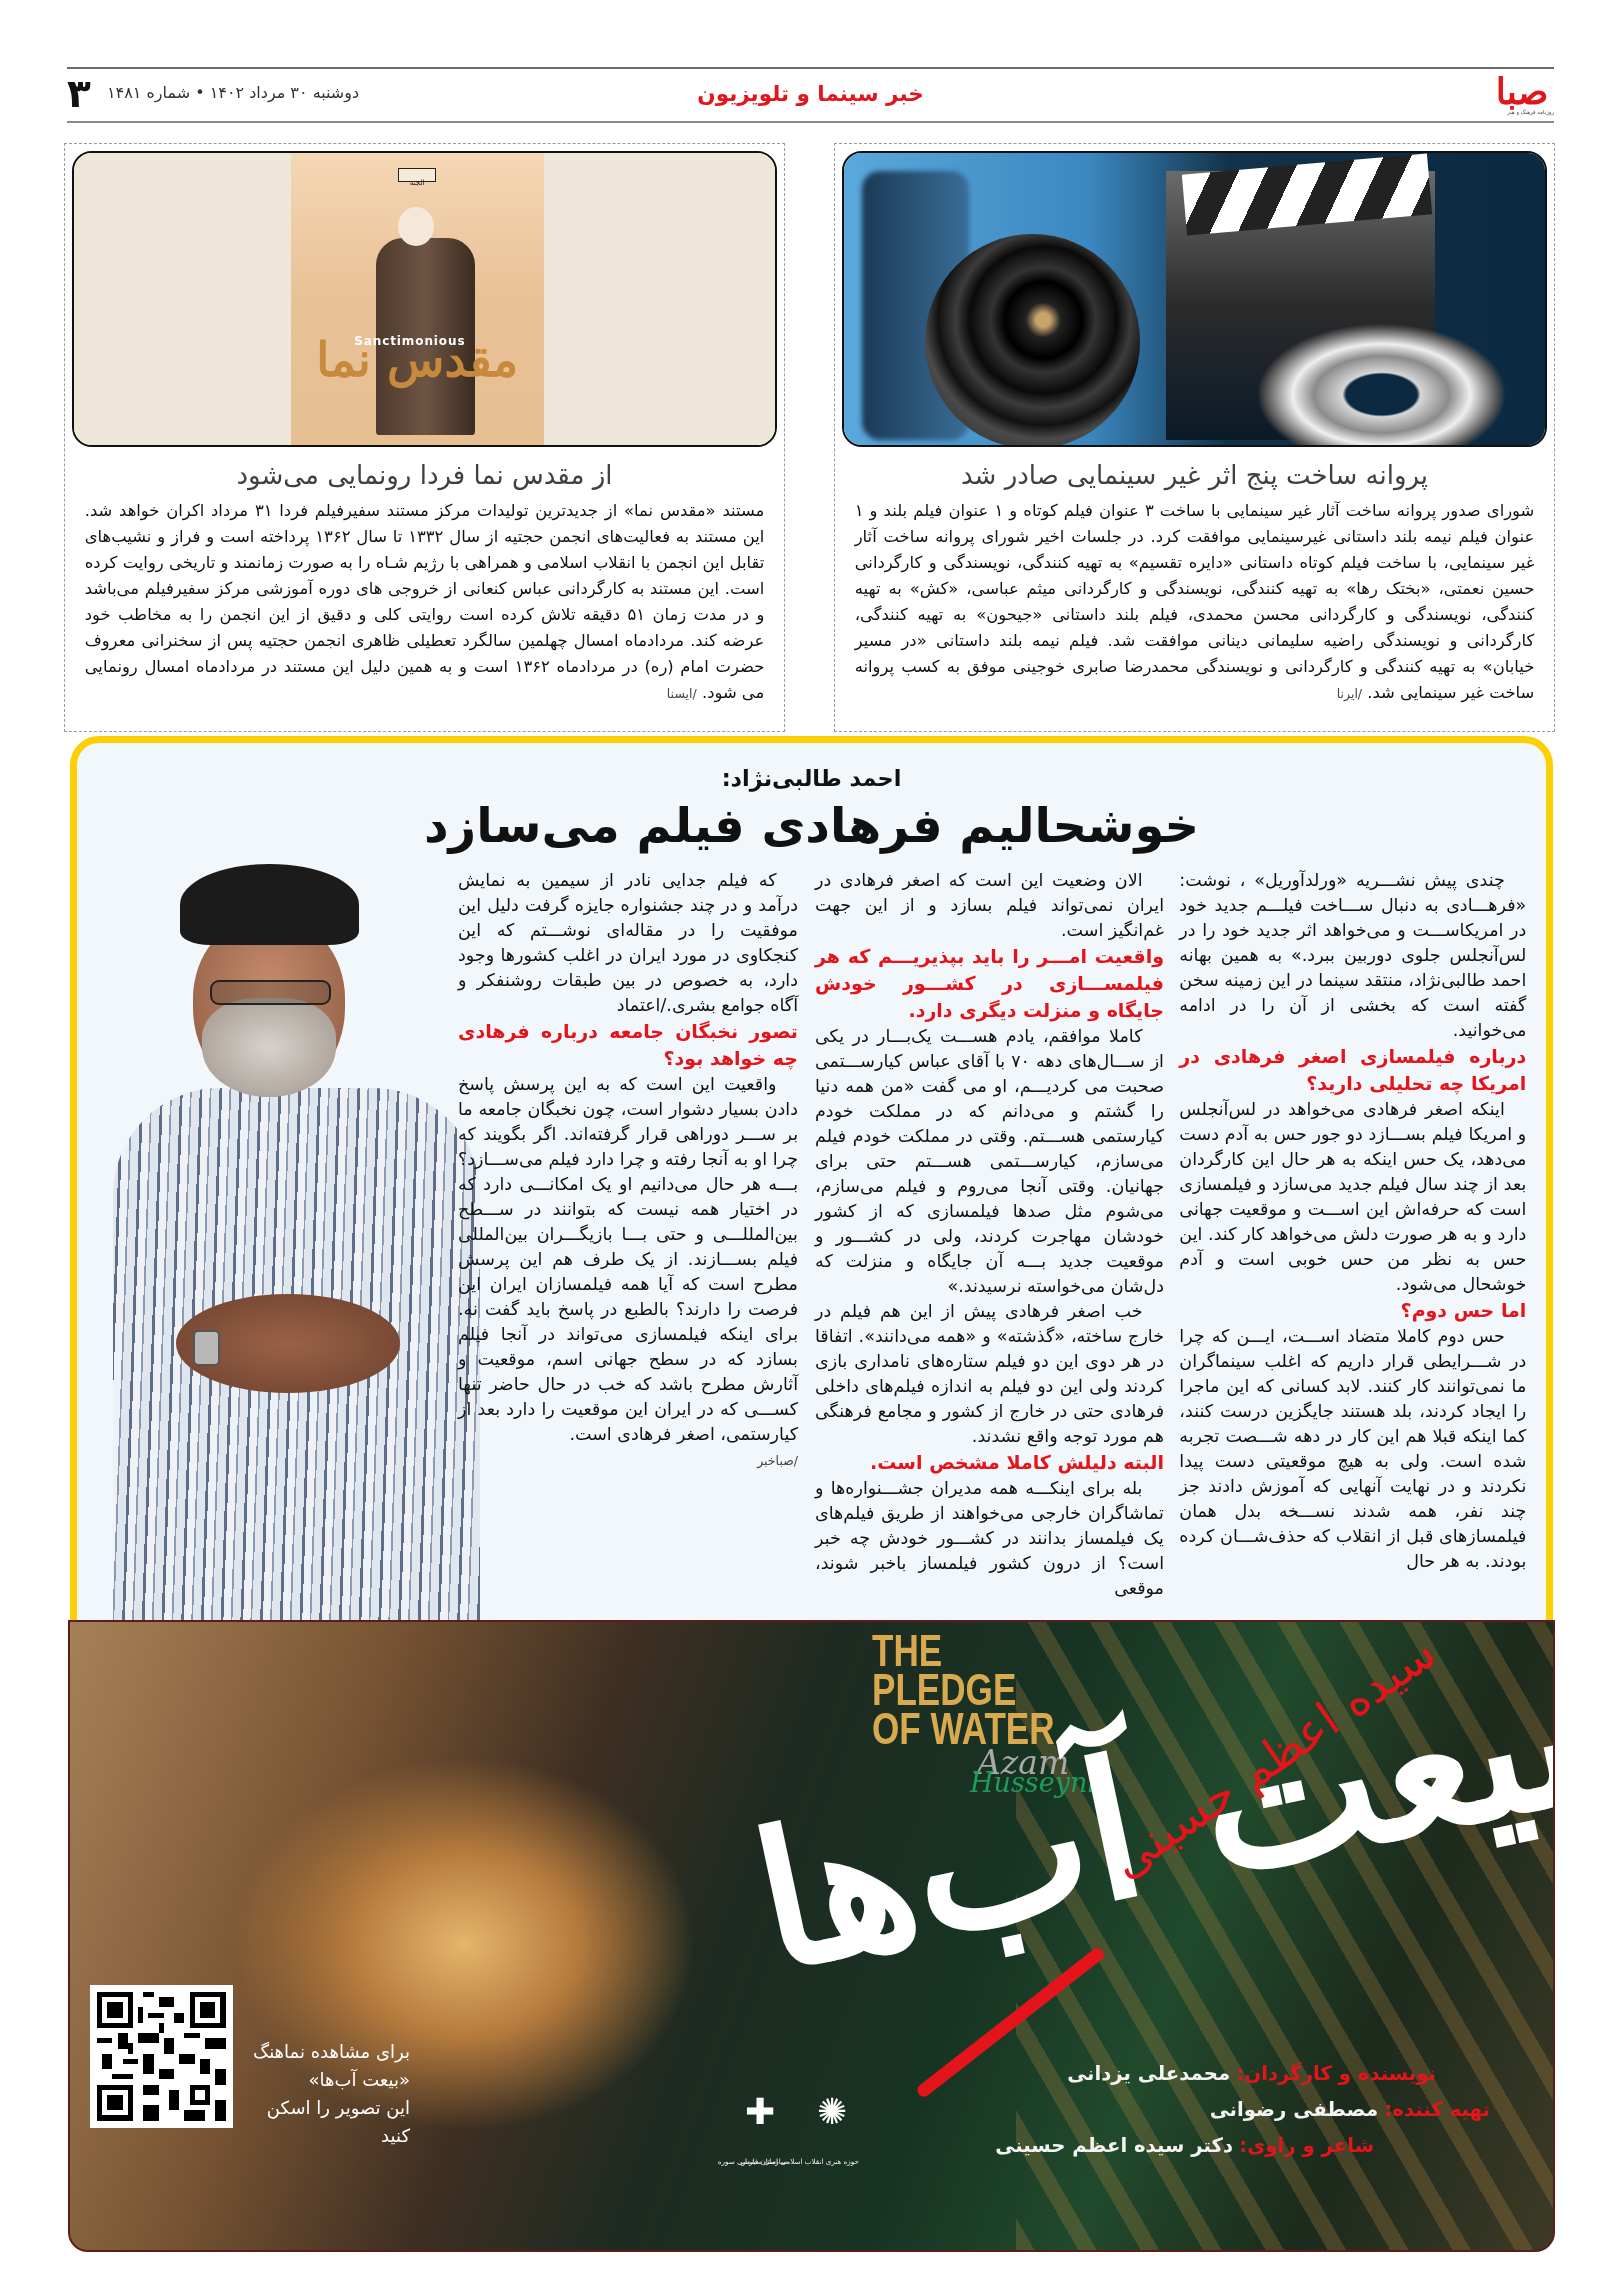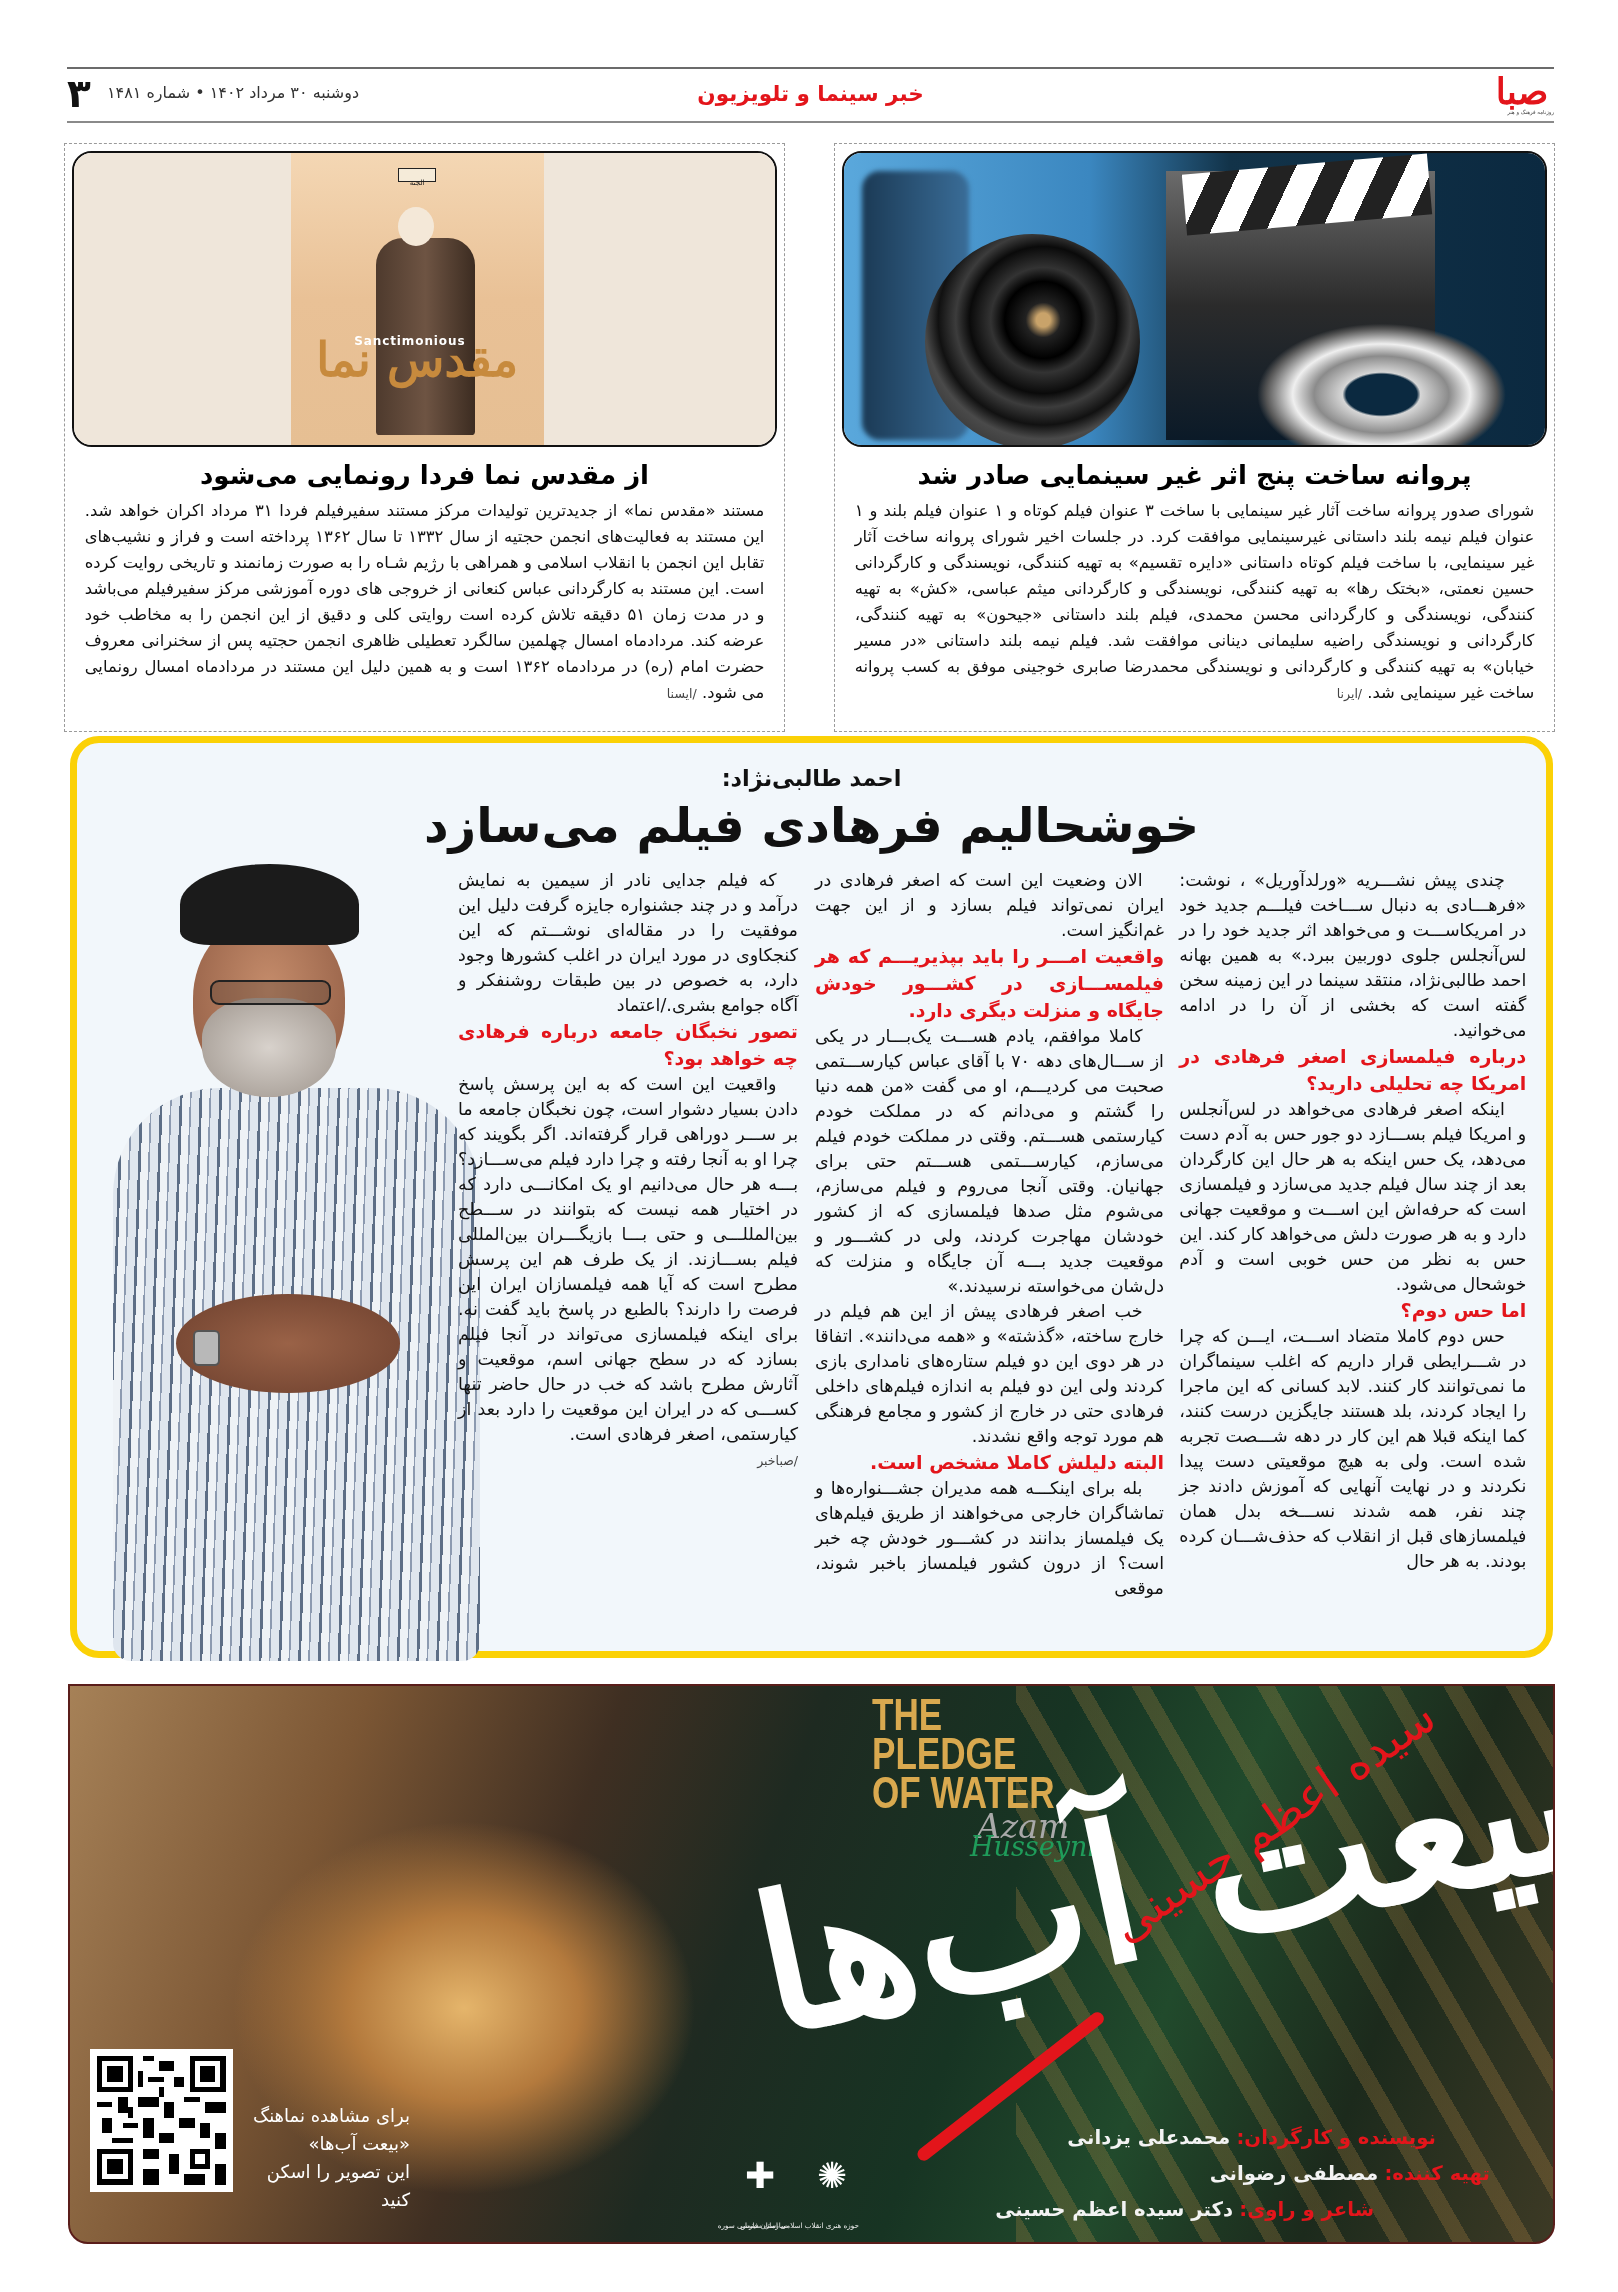--- a/index.html
+++ b/index.html
@@ -24,7 +24,7 @@
   .news-right { right: 63px; }
   .news-left { left: 64px; }
   .news-img { width: 100%; height: 296px; border: 2.7px solid #111; border-radius: 19.7px; overflow: hidden; position: relative; }
-  .news-title { text-align: center; font-weight: bold; font-size: 26px; margin-top: 9px; line-height: 38px; color: #000000; }
+  .news-title { text-align: center; font-weight: normal; font-size: 26px; margin-top: 9px; line-height: 38px; color: #404040; }
   .news-body { font-size: 16.4px; line-height: 26px; text-align: justify; padding: 3.6px 12.5px 0 12.5px; color: #111; }
   .src { font-size: 12.5px; color: #444; }
 

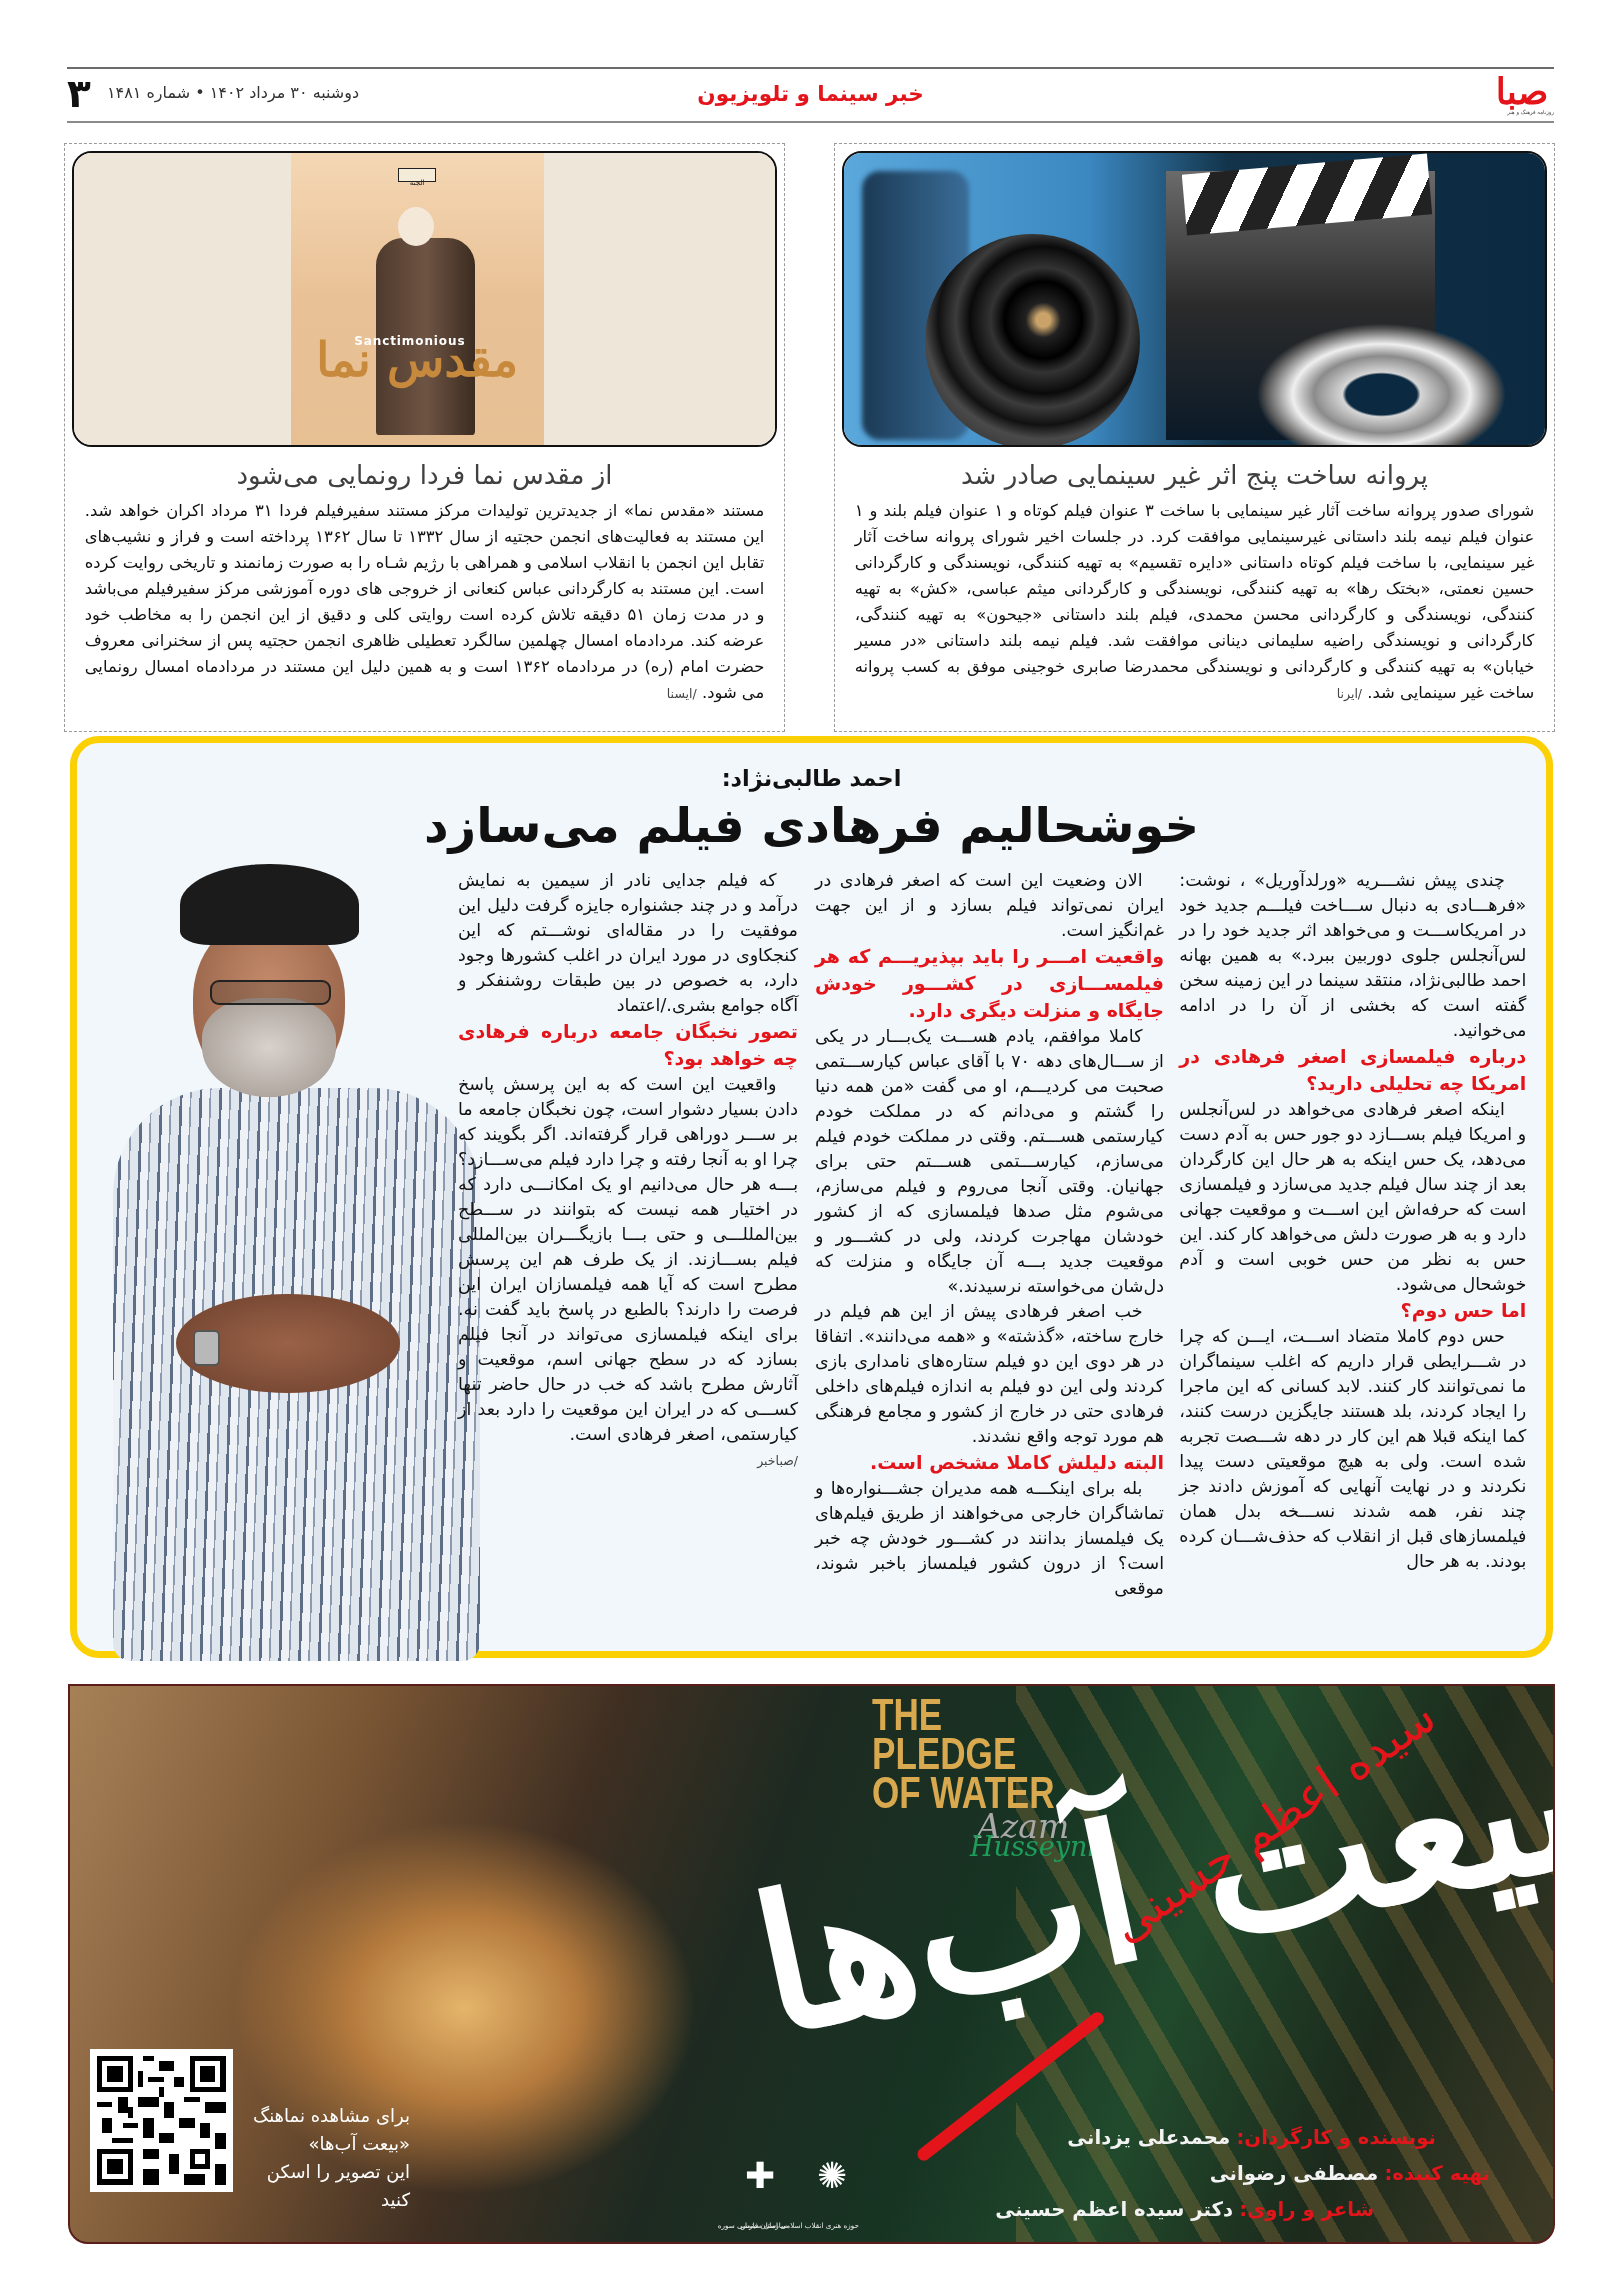--- a/index.html
+++ b/index.html
@@ -75,7 +75,7 @@
   .watch { position: absolute; left: 107px; top: 466px; width: 27px; height: 36px; background: #b8b8b8; border: 2.7px solid #555; border-radius: 5.4px; }
 
   
-  .banner { position: absolute; left: 68px; top: 1684px; width: 1487px; height: 560px;
+  .banner { position: absolute; left: 68px; top: 1620px; width: 1487px; height: 632px;
     border: 2.7px solid #5a1d1a; border-radius: 0 0 19.7px 19.7px; overflow: hidden;
     background: linear-gradient(110deg, #a68157 0%, #7b5634 18%, #3f2f22 33%, #1e2a21 45%, #173423 60%, #214a2c 72%, #1c2a1c 85%, #3d3a25 100%); }
   .banner-glow { position: absolute; left: 161px; top: 134px; width: 466px; height: 376px; border-radius: 50%;

